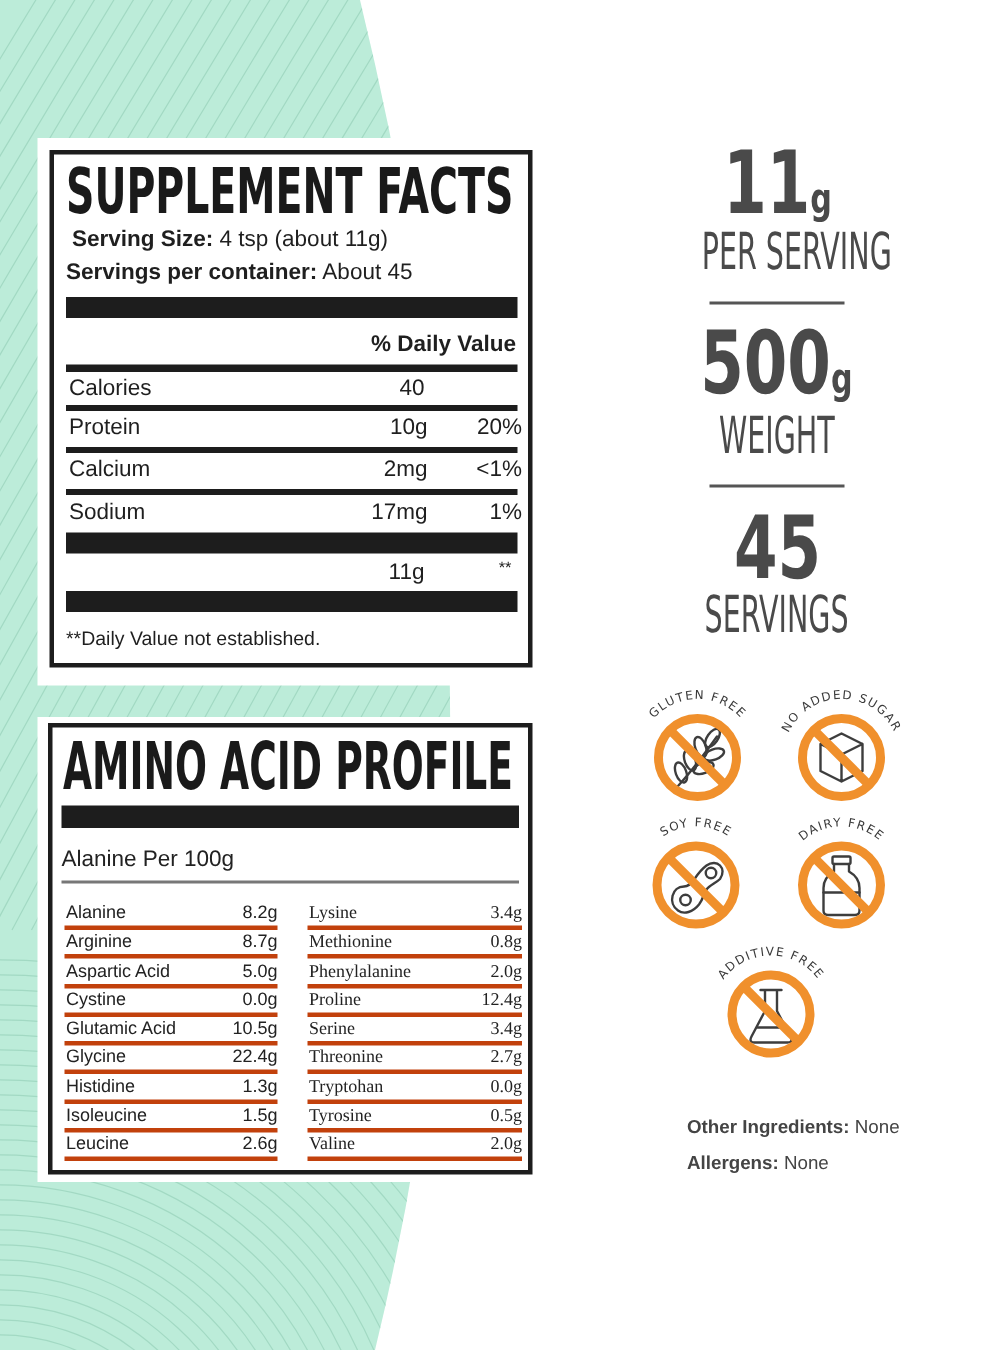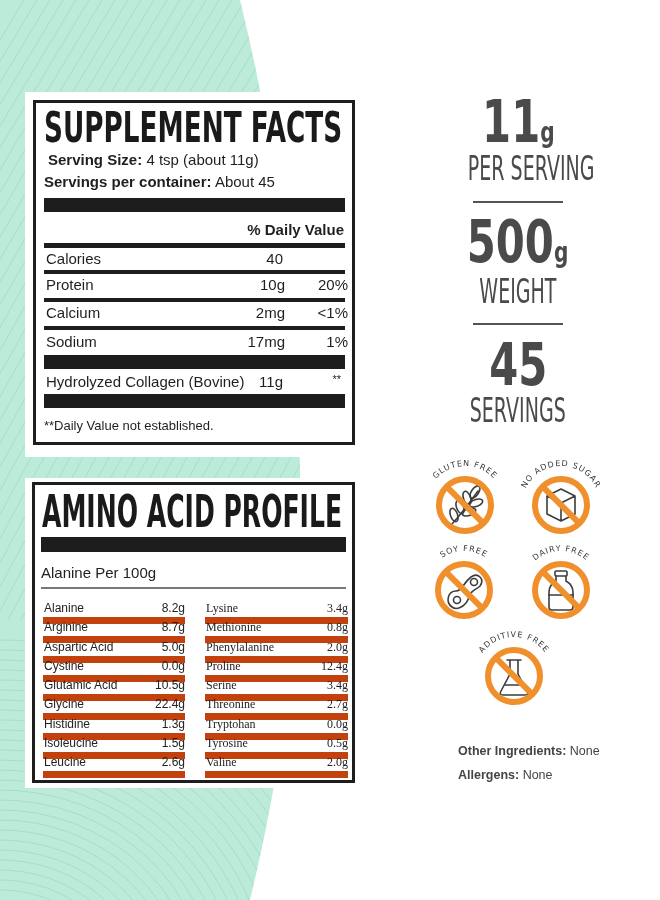--- a/index.html
+++ b/index.html
@@ -120,7 +120,6 @@
 <div class="bar" style="left:44px; top:355px; width:301px; height:14px;"></div>
 
 <div class="sf-row" style="top:372px;">
-  <span class="sf-name">Hydrolyzed Collagen (Bovine)</span>
   <span class="sf-amt" style="right:65px;">11g</span>
   <span class="sf-dv sup">**</span>
 </div>

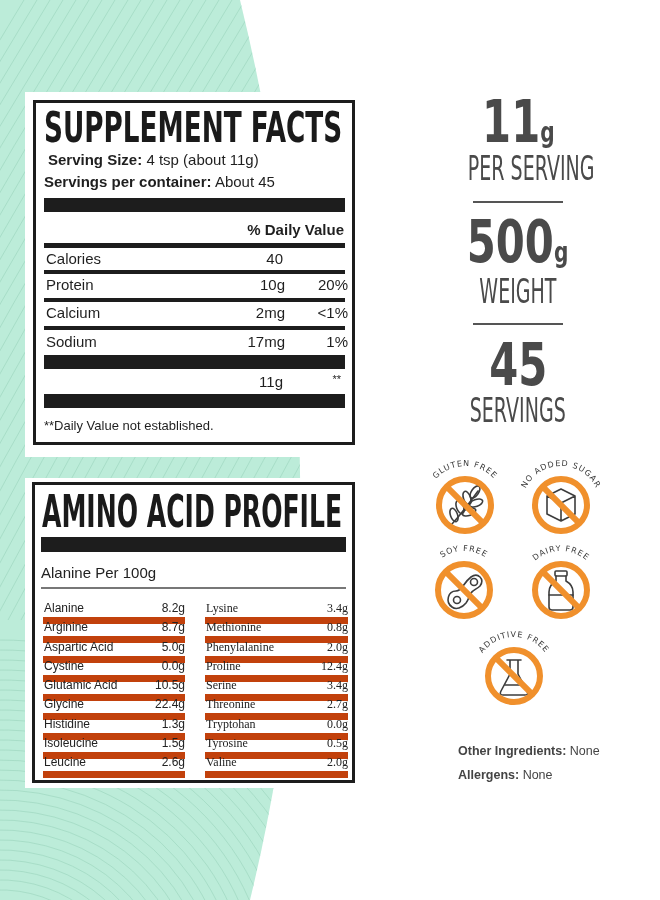--- a/index.html
+++ b/index.html
@@ -27,7 +27,7 @@
   .sf-dv { position:absolute; right:0; top:0; }
   .sf-dv.sup { font-size:11px; line-height:14px; right:7px; top:0; }
   .aa-row {
-    position:absolute; height:18px; border-bottom:7px solid #c2410c; z-index:3;
+    position:absolute; height:18px; border-bottom:3px solid #c2410c; z-index:3;
     font-size:12px; line-height:18px; white-space:nowrap; color:#222;
   }
   .aa-row.left { left:43px; width:142px; }

